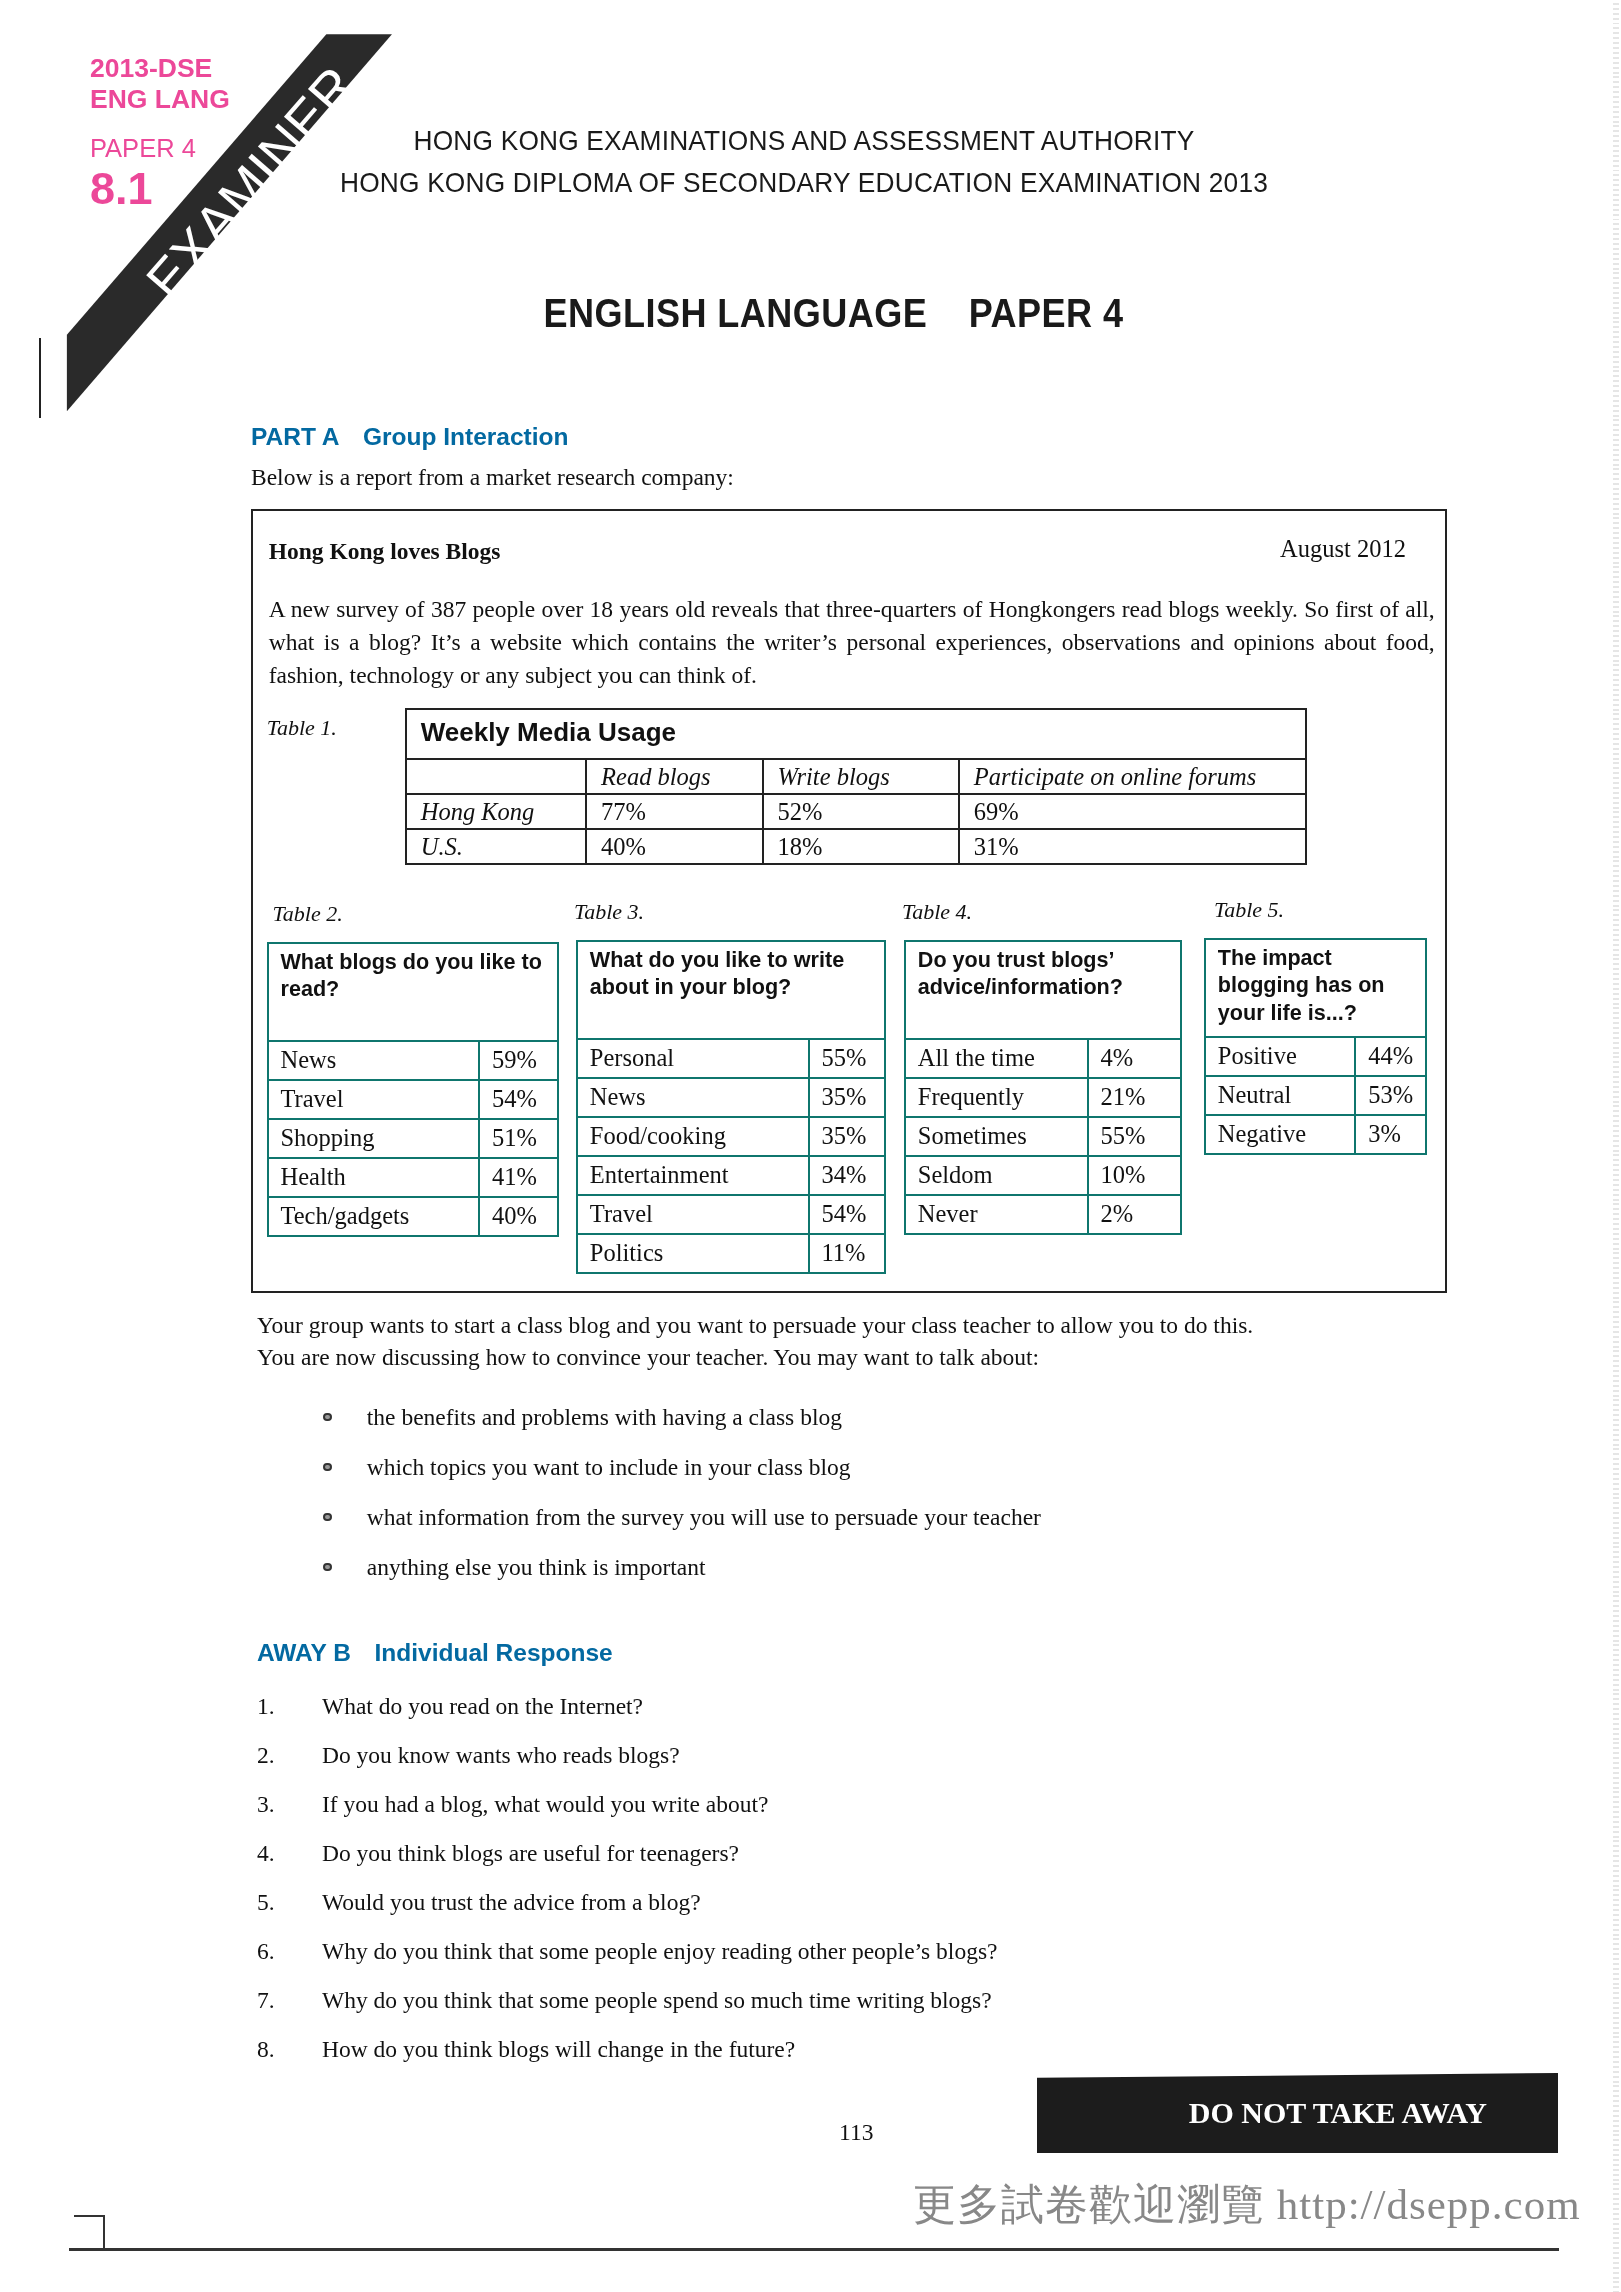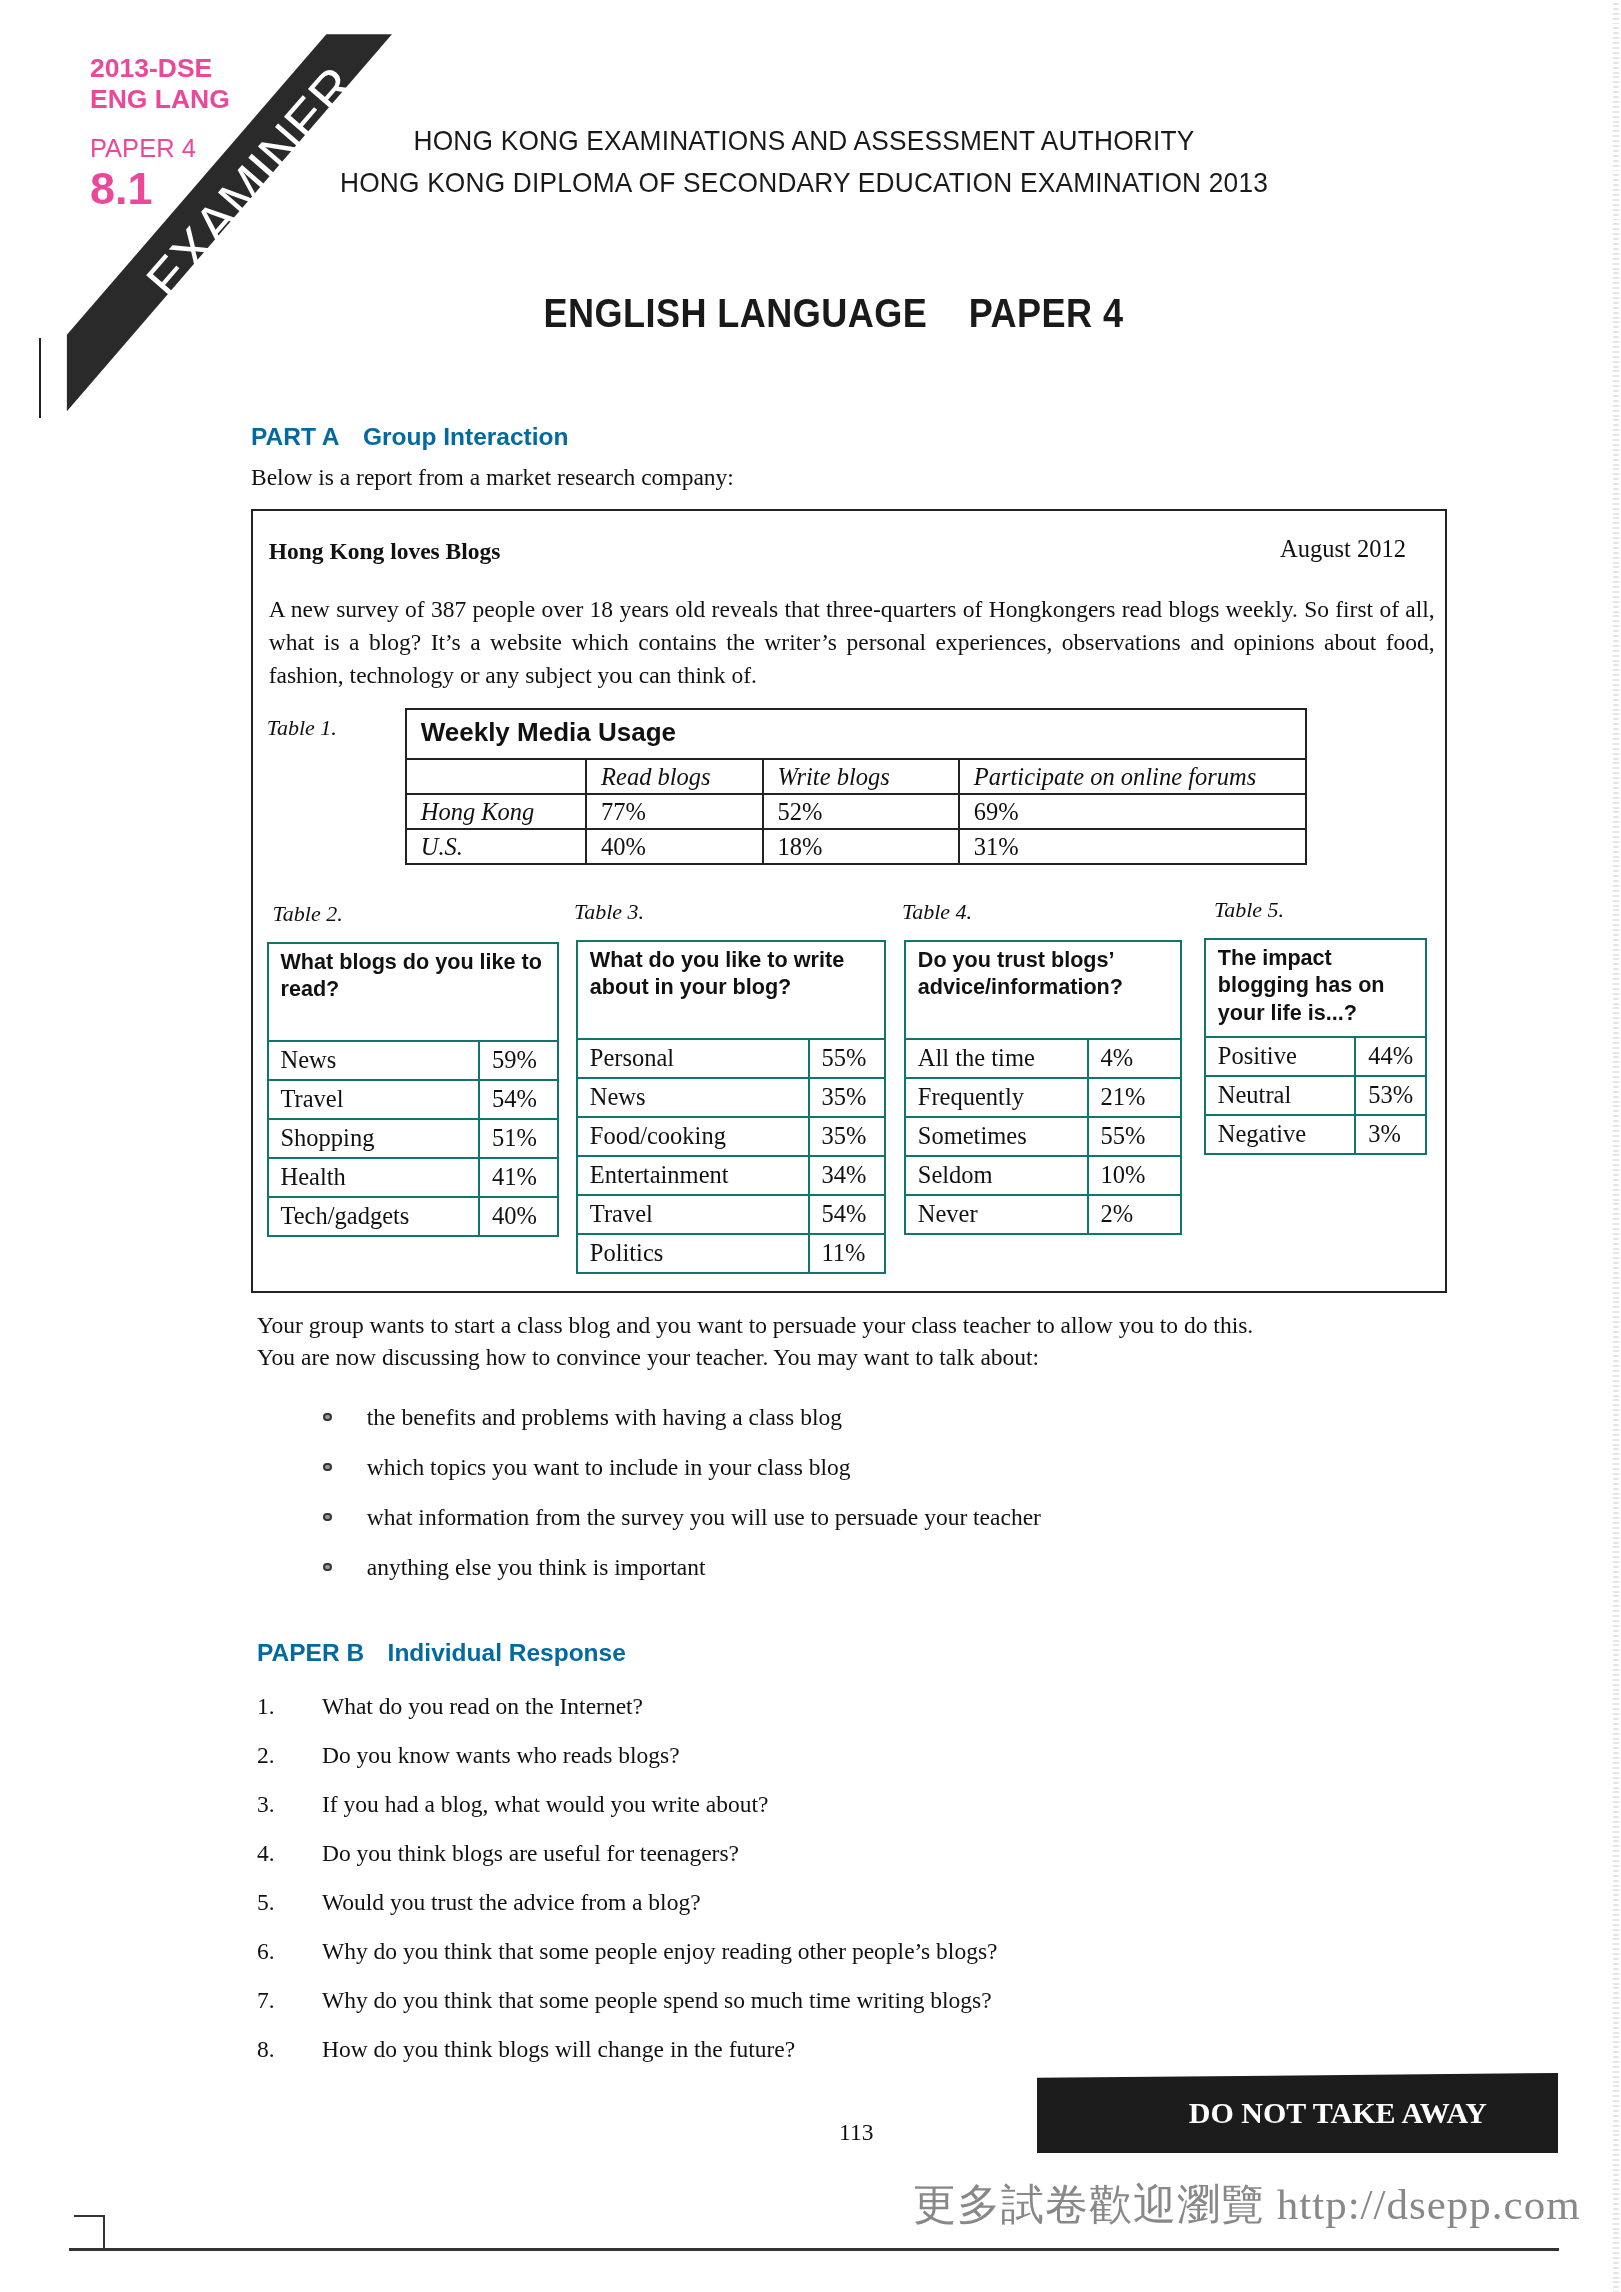--- a/index.html
+++ b/index.html
@@ -253,7 +253,7 @@
 </div>
 
 <div class="abs part-heading" style="left:257px; top:1639px;">
-  <span>PAPER B</span><span class="sub">Individual Response</span>
+  <span>AWAY B</span><span class="sub">Individual Response</span>
 </div>
 
 <div class="abs questions">

